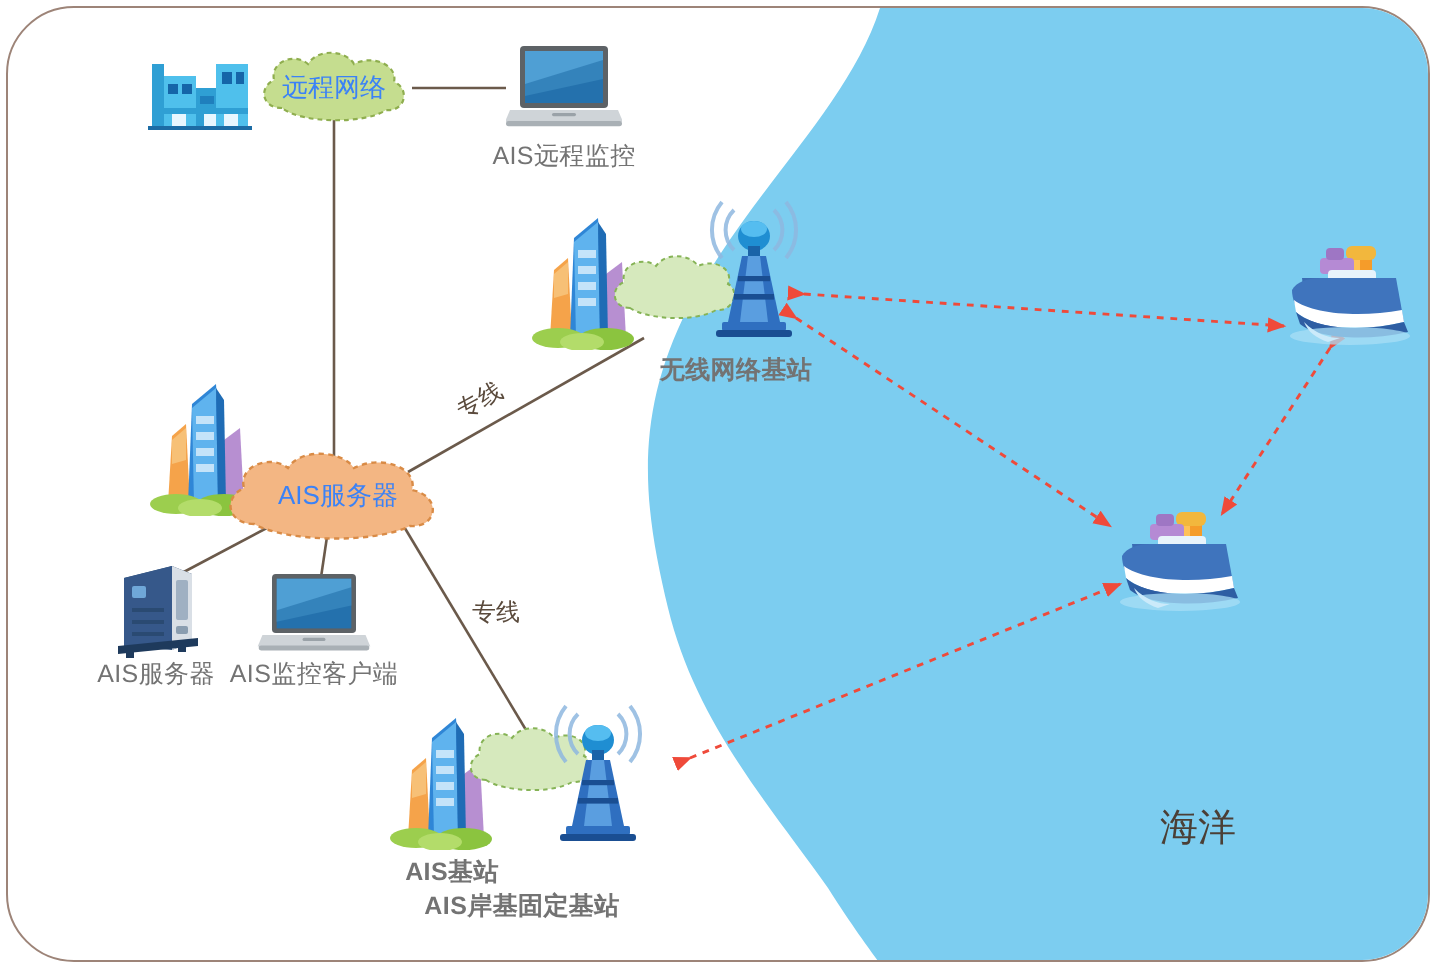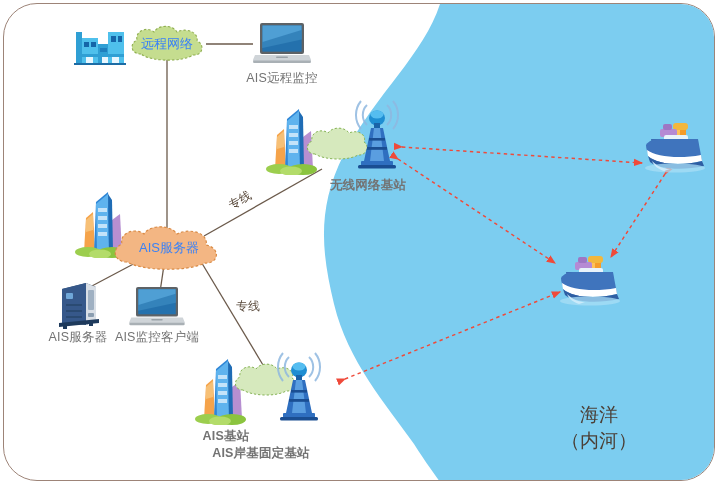--- a/index.html
+++ b/index.html
@@ -353,7 +353,6 @@
 
     <div class="sea-label" style="left:595px; top:398px;">
       <div>海洋</div>
-      <div>（内河）</div>
     </div>
 
   </div>

